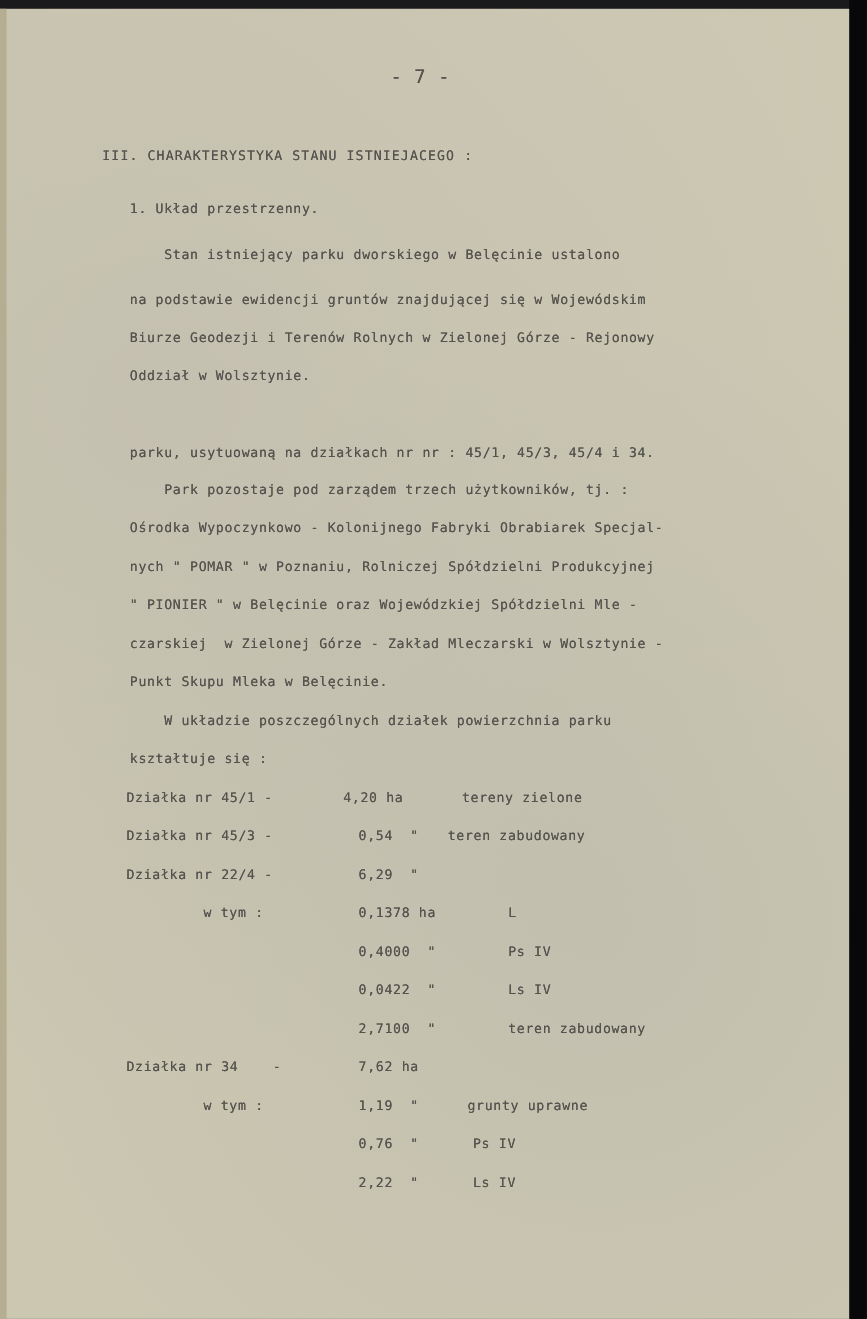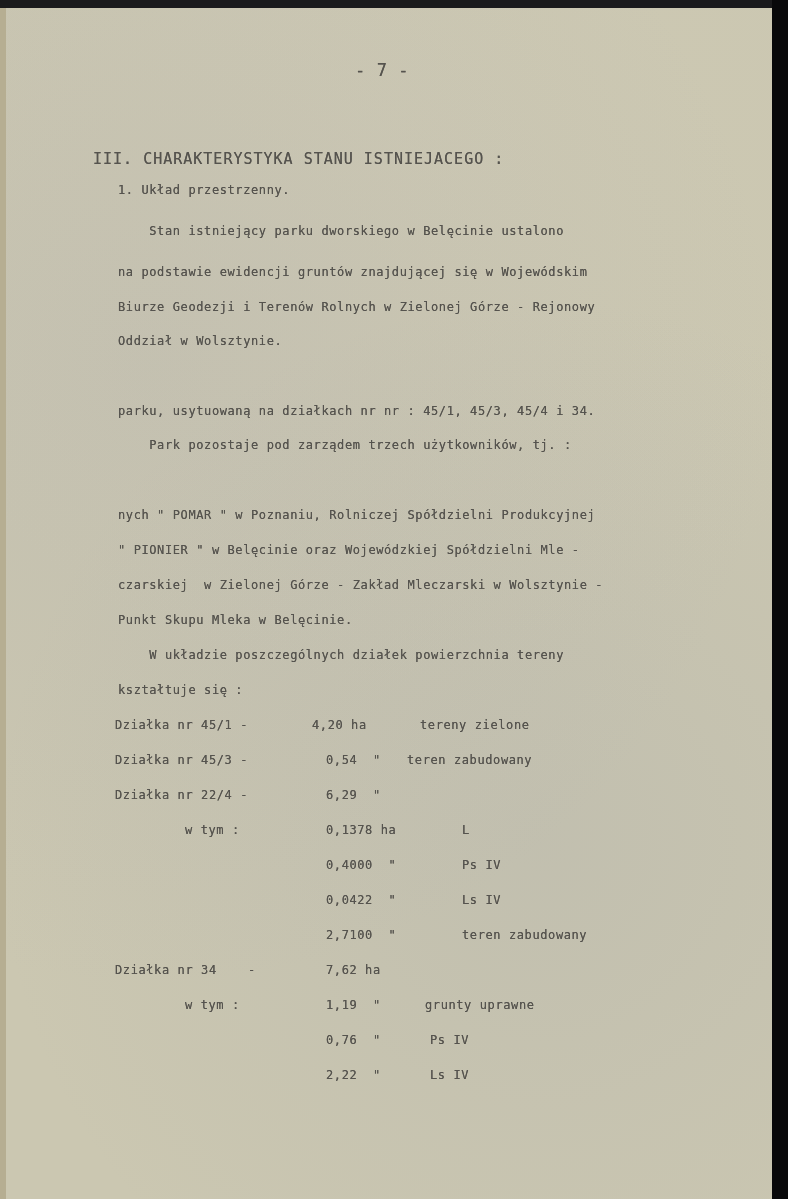--- a/index.html
+++ b/index.html
@@ -26,7 +26,7 @@
     text-shadow:0 0 0.6px rgba(60,58,55,0.7);
   }
   .pnum { left:355px; top:52px; font-size:17px; }
-  .heading { left:93px; top:142px; font-size:15px; letter-spacing:1px; }
+  .heading { left:93px; top:126px; font-size:12px; letter-spacing:1px; }
   .sub { left:118px; top:175px; }
 </style>
 </head>

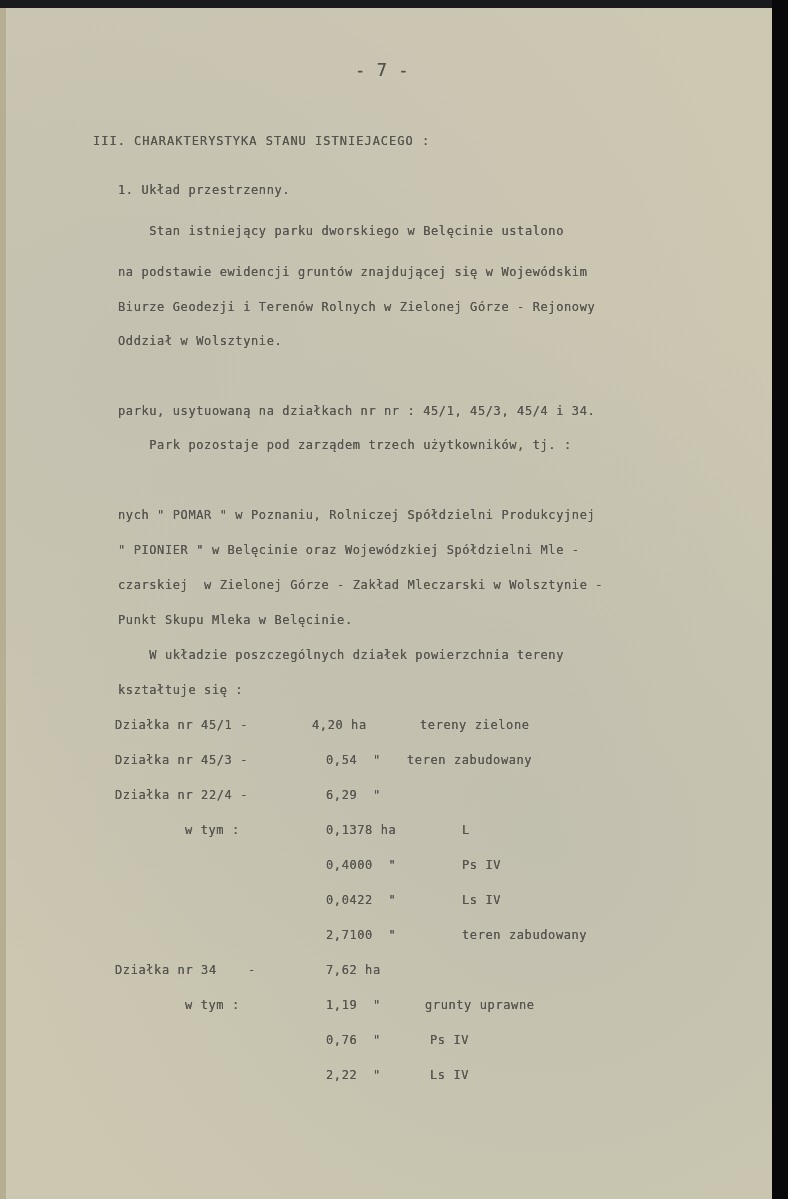--- a/index.html
+++ b/index.html
@@ -48,6 +48,7 @@
   <div class="t" style="left:118px;top:396px">parku, usytuowaną na działkach nr nr : 45/1, 45/3, 45/4 i 34.</div>
 
   <div class="t" style="left:118px;top:430px">    Park pozostaje pod zarządem trzech użytkowników, tj. :</div>
+  <div class="t" style="left:118px;top:465px">Ośrodka Wypoczynkowo - Kolonijnego Fabryki Obrabiarek Specjal-</div>
   <div class="t" style="left:118px;top:500px">nych " POMAR " w Poznaniu, Rolniczej Spółdzielni Produkcyjnej</div>
   <div class="t" style="left:118px;top:535px">" PIONIER " w Belęcinie oraz Wojewódzkiej Spółdzielni Mle -</div>
   <div class="t" style="left:118px;top:570px">czarskiej  w Zielonej Górze - Zakład Mleczarski w Wolsztynie -</div>

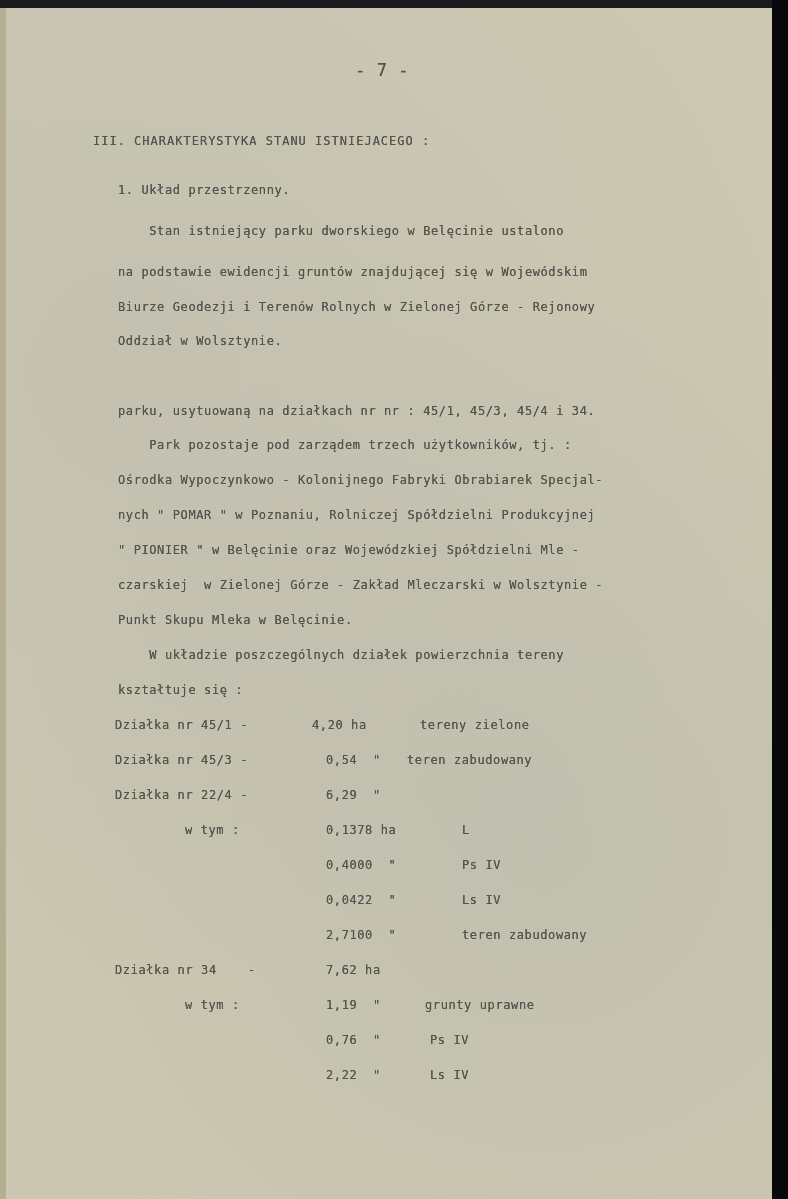--- a/index.html
+++ b/index.html
@@ -54,7 +54,7 @@
   <div class="t" style="left:118px;top:570px">czarskiej  w Zielonej Górze - Zakład Mleczarski w Wolsztynie -</div>
   <div class="t" style="left:118px;top:605px">Punkt Skupu Mleka w Belęcinie.</div>
 
-  <div class="t" style="left:118px;top:640px">    W układzie poszczególnych działek powierzchnia tereny</div>
+  <div class="t" style="left:118px;top:640px">    W układzie poszczególnych działek powierzchnia parku</div>
   <div class="t" style="left:118px;top:675px">kształtuje się :</div>
 
   <div class="t" style="left:115px;top:710px">Działka nr 45/1 -</div>

